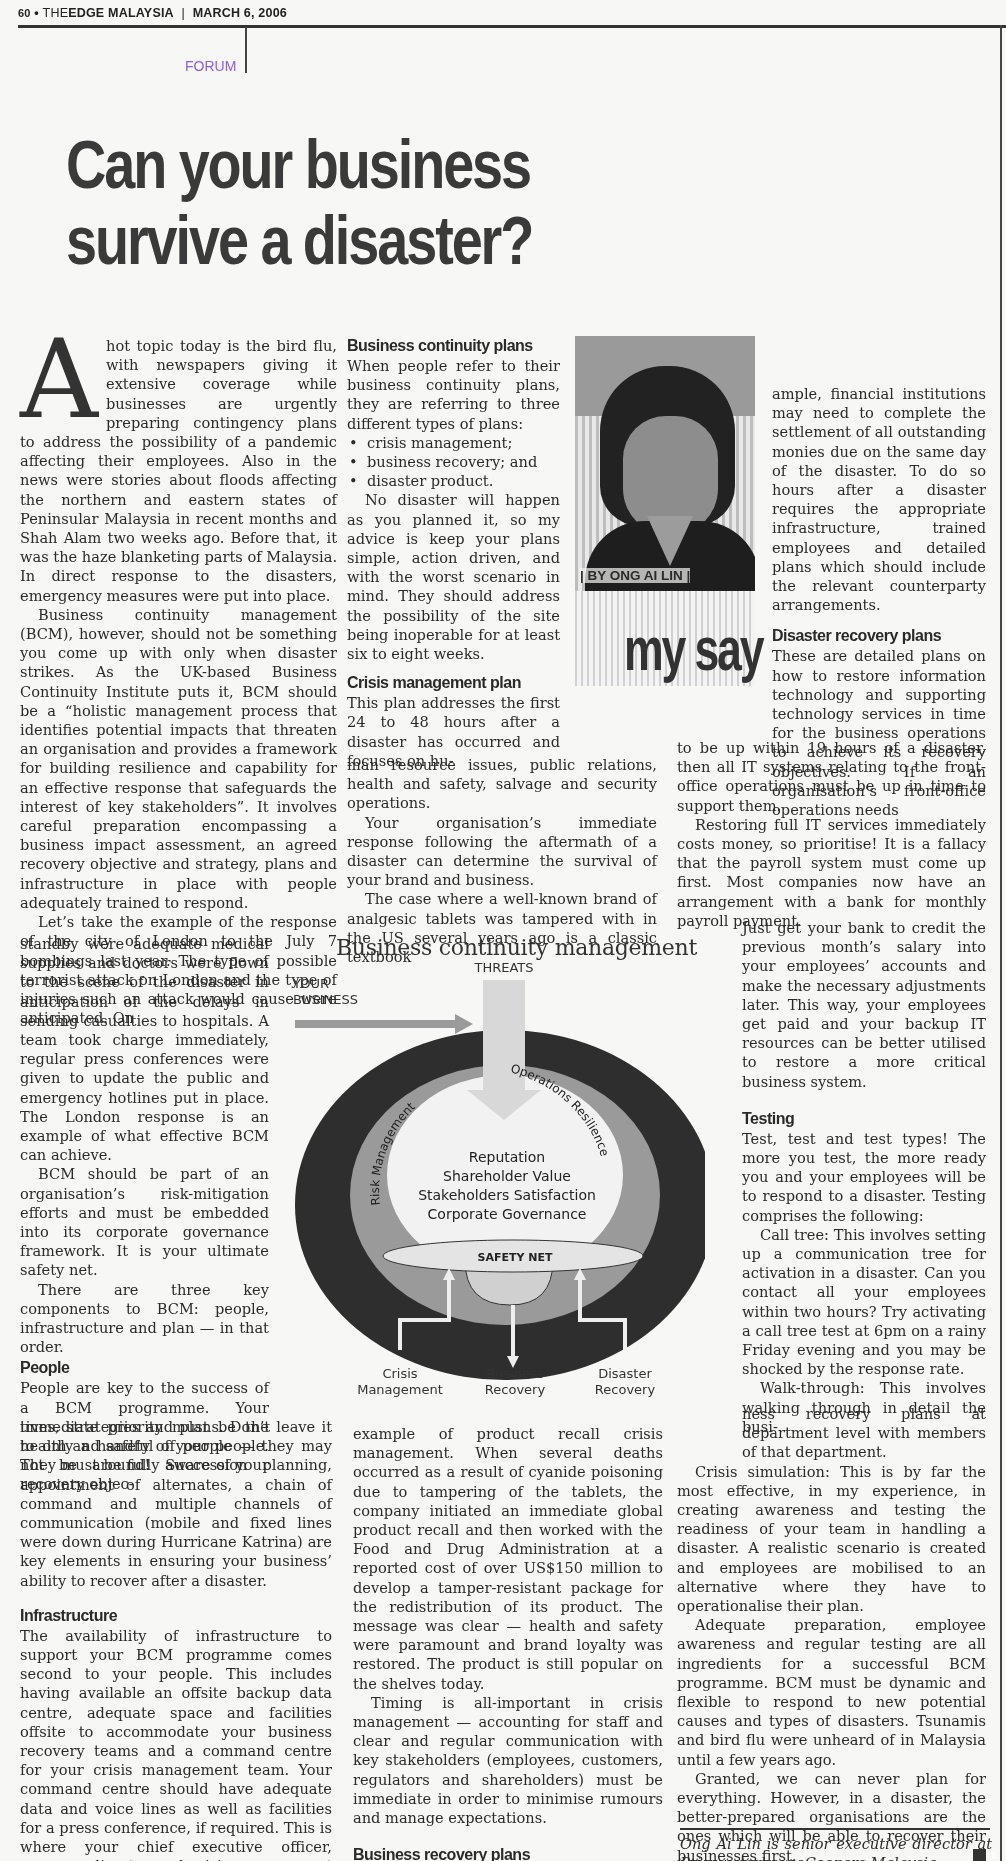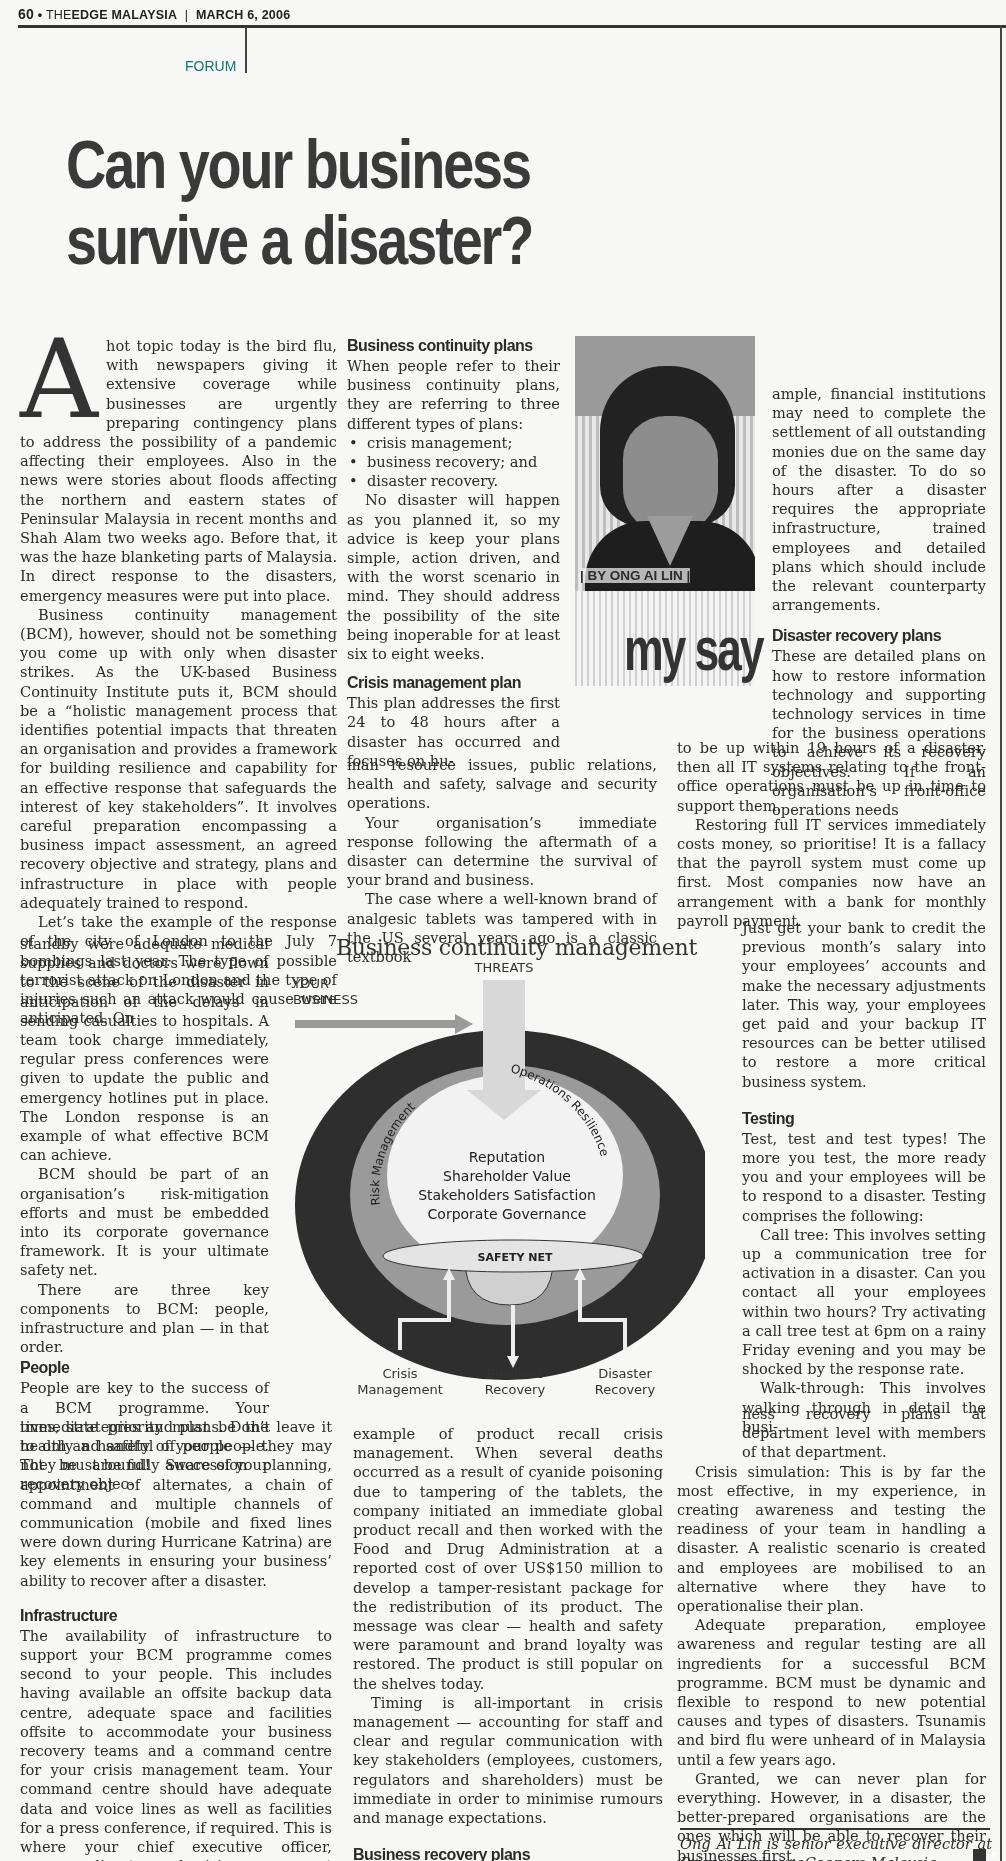--- a/index.html
+++ b/index.html
@@ -7,7 +7,7 @@
   body { position: relative; font-family: "DejaVu Serif", serif; color: #2a2a2a; }
   .abs { position: absolute; }
   .masthead { left: 18px; top: 6px; font-family: "Liberation Sans", sans-serif; font-size: 12.5px; font-weight: bold; letter-spacing: 0.2px; color: #222; }
-  .masthead .num { font-size: 14px; }
+  .masthead .num { font-size: 11px; }
   .masthead .edge { font-weight: 900; }
   .rule-top { left: 18px; top: 25px; width: 988px; height: 3px; background: #333; }
   .rule-right { left: 1000px; top: 25px; width: 2px; height: 1836px; background: #444; }

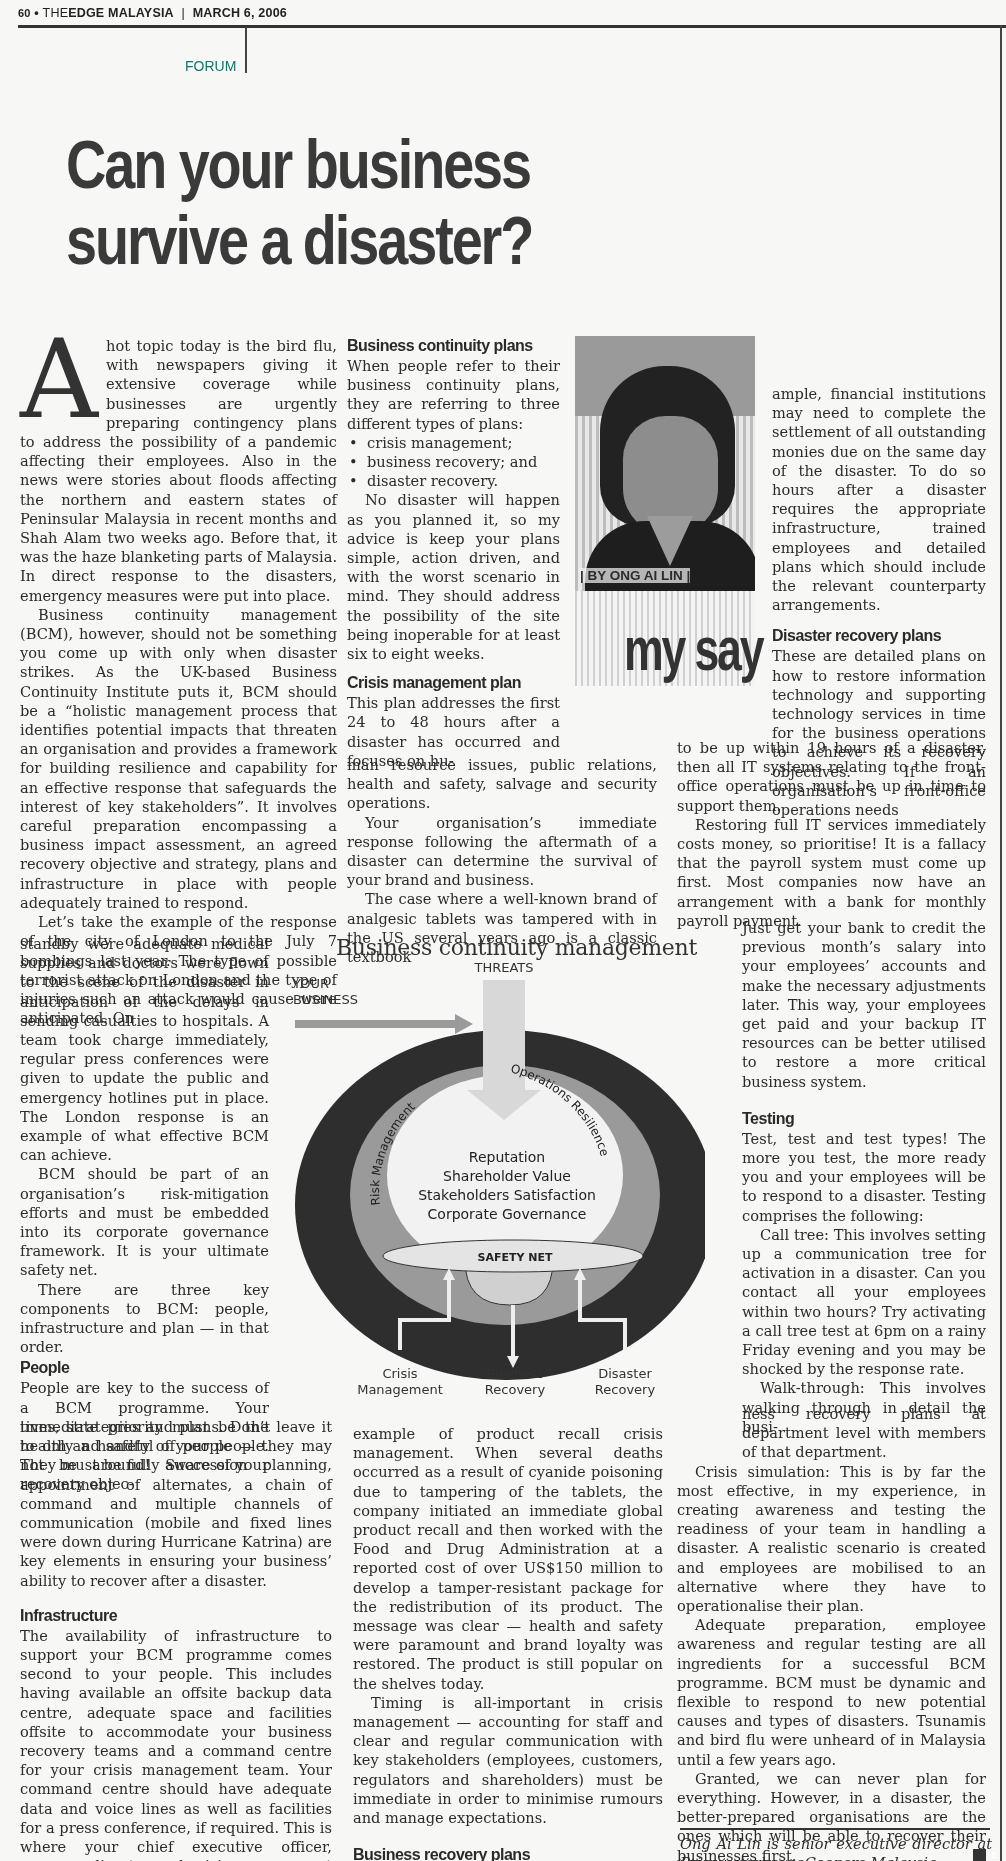--- a/index.html
+++ b/index.html
@@ -12,7 +12,7 @@
   .rule-top { left: 18px; top: 25px; width: 988px; height: 3px; background: #333; }
   .rule-right { left: 1000px; top: 25px; width: 2px; height: 1836px; background: #444; }
   .forum-tick { left: 245px; top: 27px; width: 2px; height: 46px; background: #444; }
-  .forum { left: 185px; top: 58px; font-family: "Liberation Sans", sans-serif; font-size: 14px; color: #0f766e; text-align: center; }
+  .forum { left: 185px; top: 58px; font-family: "Liberation Sans", sans-serif; font-size: 14px; color: #8b5cf6; text-align: center; }
   .headline { left: 66px; top: 126px; width: 640px; font-family: "Liberation Sans", sans-serif; font-weight: bold; font-size: 68px; line-height: 76px; color: #3a3a3a; letter-spacing: -2.5px; transform: scaleX(0.82); transform-origin: left top; width: 780px; }
   .col { position: absolute; font-size: 14.6px; line-height: 19.2px; text-align: justify; hyphens: auto; color: #2b2b2b; }
   .col p { text-indent: 18px; }

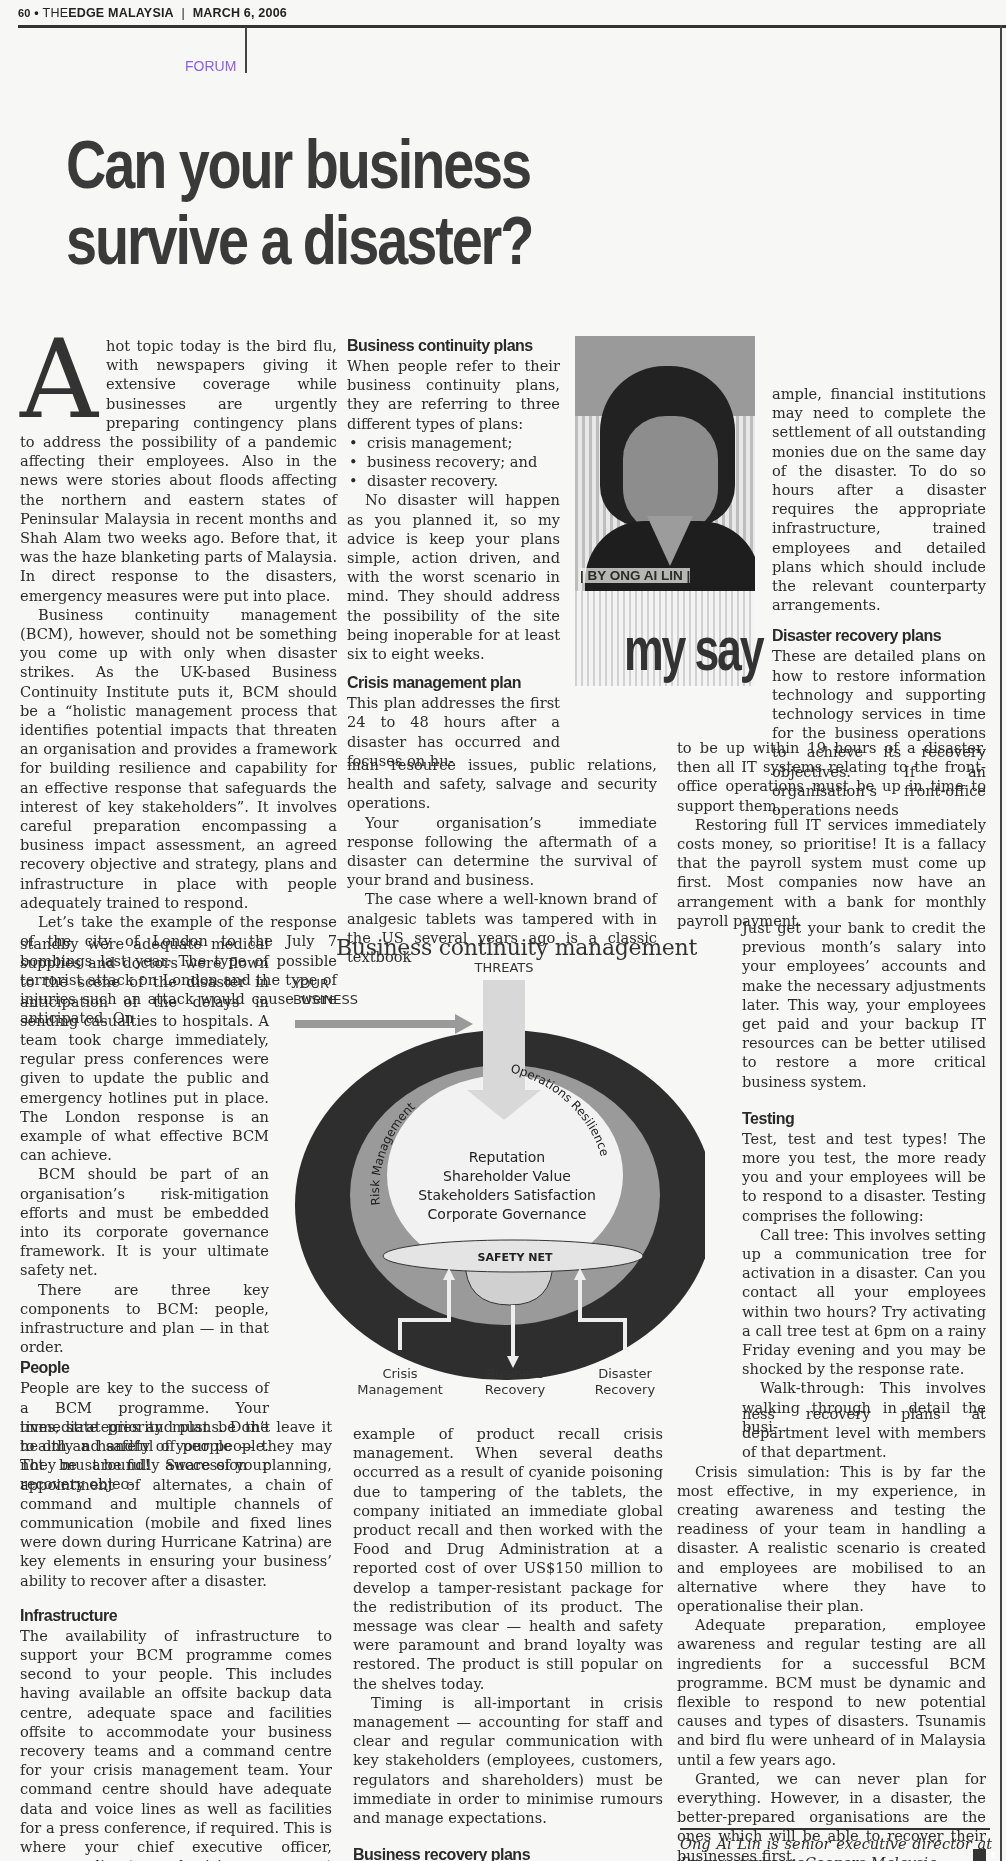--- a/index.html
+++ b/index.html
@@ -80,7 +80,7 @@
   <ul class="bul">
     <li>crisis management;</li>
     <li>business recovery; and</li>
-    <li>disaster recovery.</li>
+    <li>disaster product.</li>
   </ul>
   <p>No disaster will happen as you planned it, so my advice is keep your plans simple, action driven, and with the worst scenario in mind. They should address the possibility of the site being inoperable for at least six to eight weeks.</p>
   <div class="sub" style="margin-top:10px">Crisis management plan</div>

